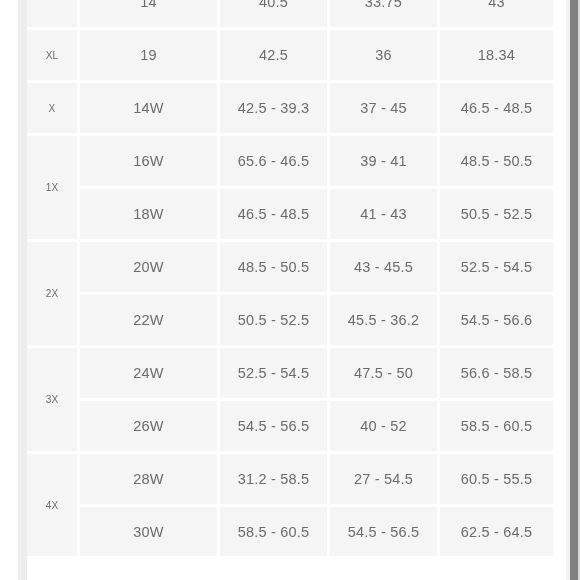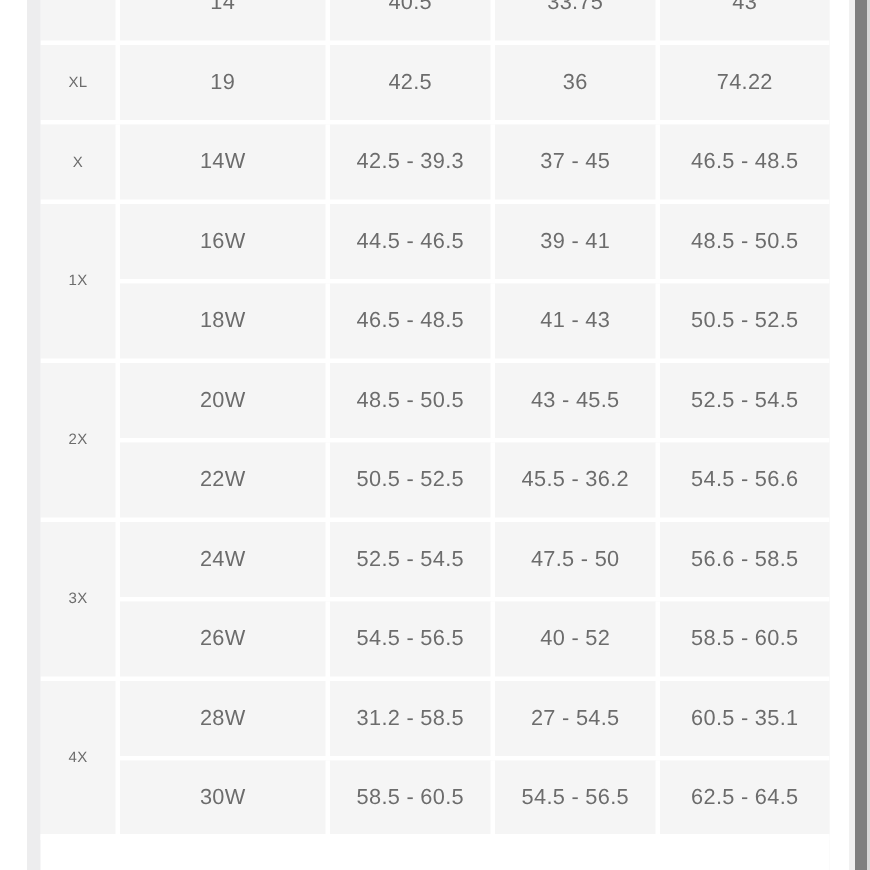--- a/index.html
+++ b/index.html
@@ -144,7 +144,7 @@
             <td>19</td>
             <td>42.5</td>
             <td>36</td>
-            <td class="last-col">74.22</td>
+            <td class="last-col">18.34</td>
           </tr>
           <tr>
             <td class="group-cell">X</td>

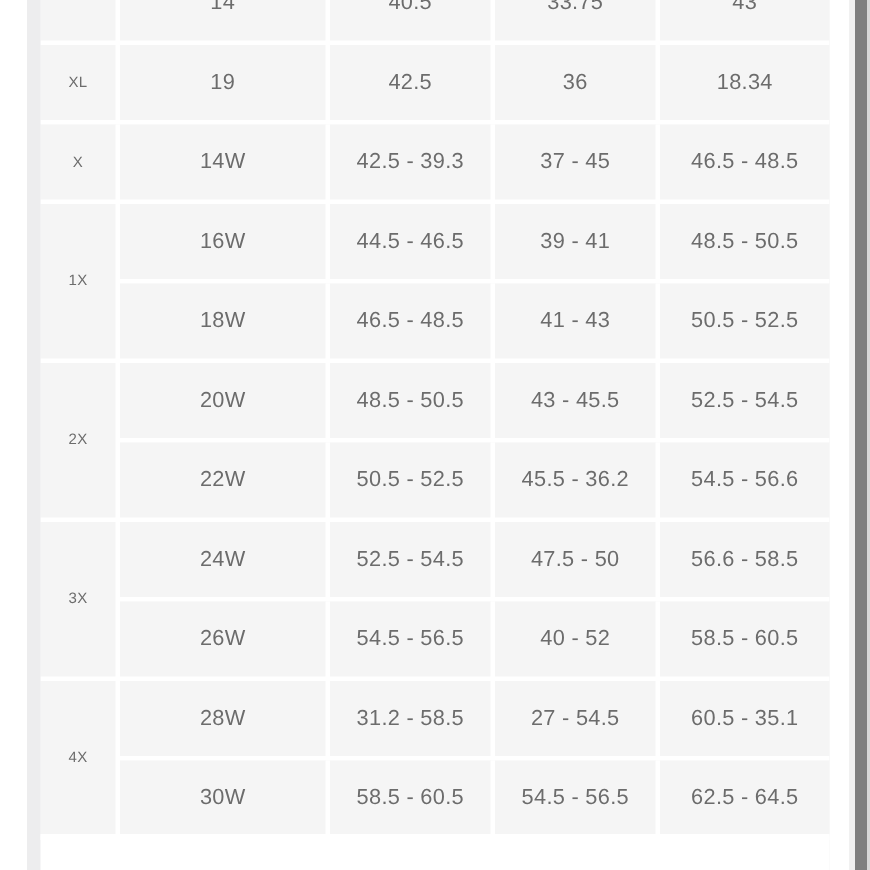--- a/index.html
+++ b/index.html
@@ -156,7 +156,7 @@
           <tr>
             <td class="group-cell" rowspan="2">1X</td>
             <td>16W</td>
-            <td>44.5 - 46.5</td>
+            <td>65.6 - 46.5</td>
             <td>39 - 41</td>
             <td class="last-col">48.5 - 50.5</td>
           </tr>

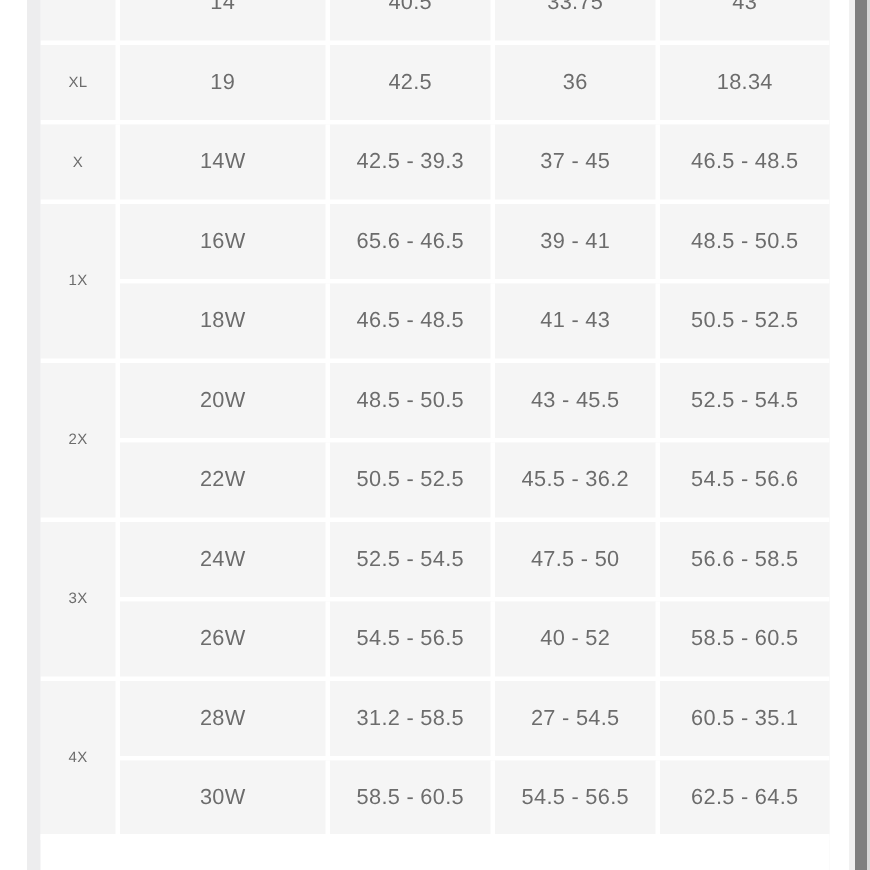--- a/index.html
+++ b/index.html
@@ -197,7 +197,7 @@
             <td>28W</td>
             <td>31.2 - 58.5</td>
             <td>27 - 54.5</td>
-            <td class="last-col">60.5 - 35.1</td>
+            <td class="last-col">60.5 - 55.5</td>
           </tr>
           <tr>
             <td>30W</td>

